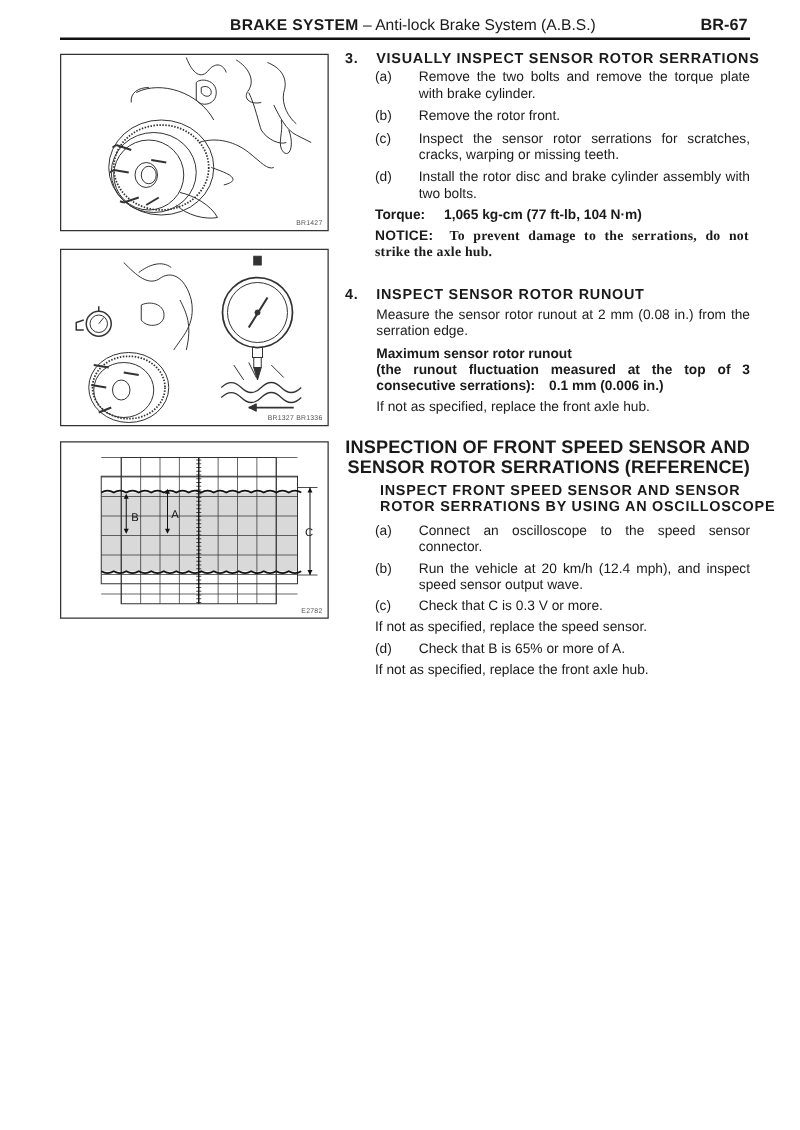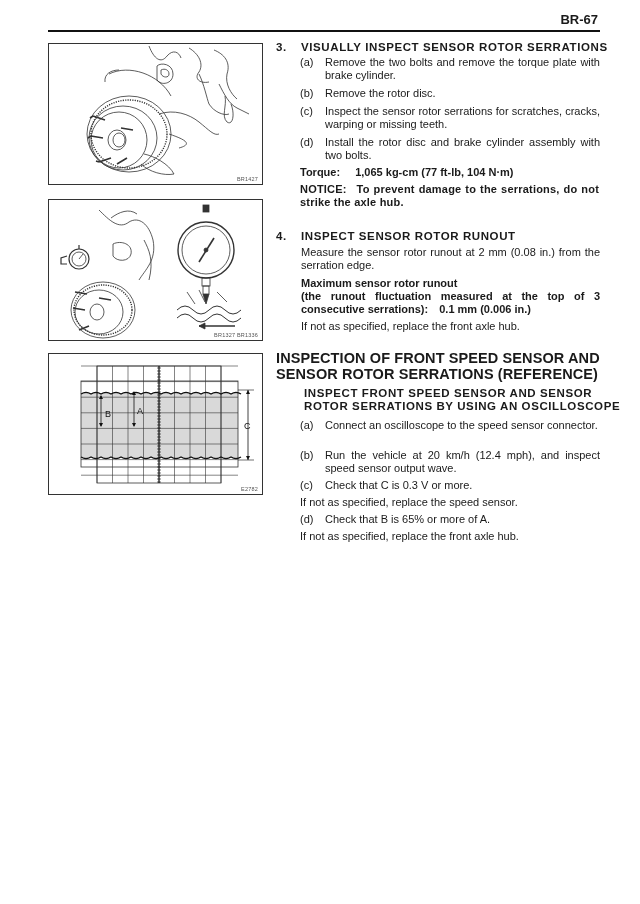--- a/index.html
+++ b/index.html
@@ -43,6 +43,9 @@
 <body>
 
 <div class="header">
+  <div class="title">
+    <b>BRAKE SYSTEM</b><span> – </span><span>Anti-lock Brake System (A.B.S.)</span>
+  </div>
   <div class="pagenum">BR-67</div>
 </div>
 

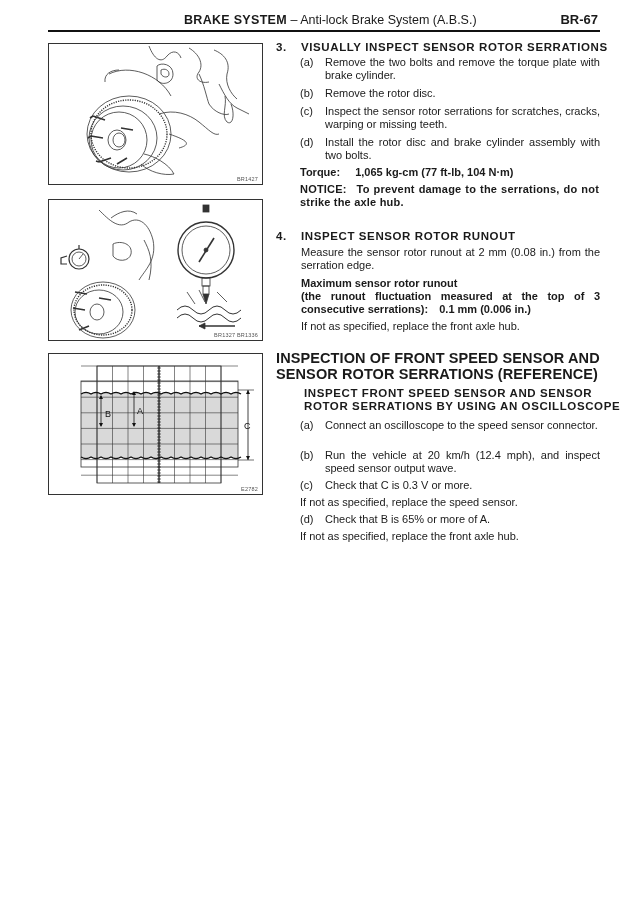--- a/index.html
+++ b/index.html
@@ -32,7 +32,7 @@
   .step-head .txt { position: absolute; left: 25px; white-space: nowrap; }
   .item { position: absolute; left: 24px; width: 300px; text-align: justify; }
   .item .lbl { position: absolute; left: 0; }
-  .item .body { display: block; margin-left: 25px; }
+  .item .body { display: block; margin-left: 35px; }
   .para { position: absolute; left: 25px; width: 299px; text-align: justify; }
   .para.flush { left: 24px; }
   .bold { font-weight: bold; }

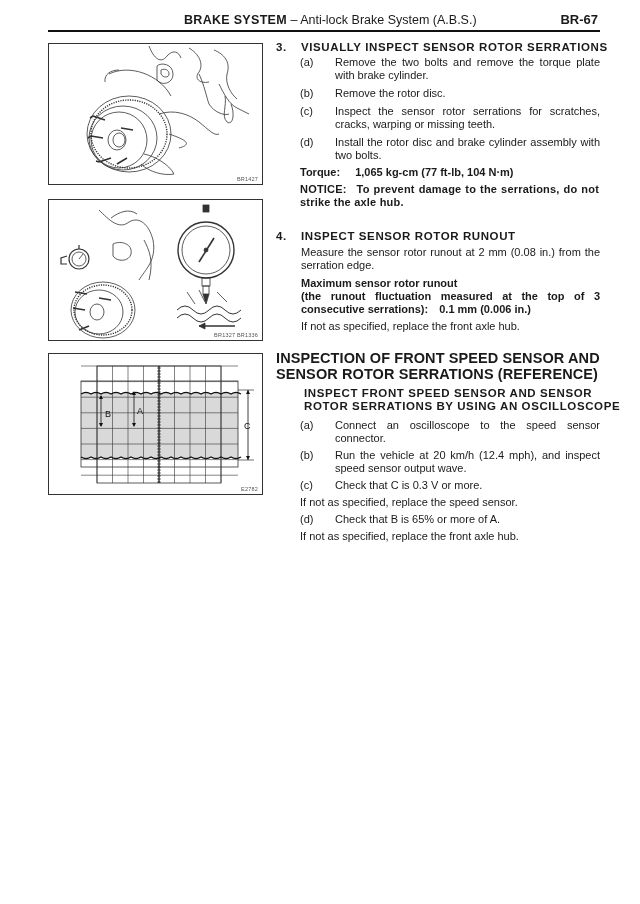--- a/index.html
+++ b/index.html
@@ -203,7 +203,7 @@
   </div>
   <div class="item" style="top:46px;">
     <span class="lbl">(b)</span>
-    <span class="body">Remove the rotor disc.</span>
+    <span class="body">Remove the rotor front.</span>
   </div>
   <div class="item" style="top:64px;">
     <span class="lbl">(c)</span>

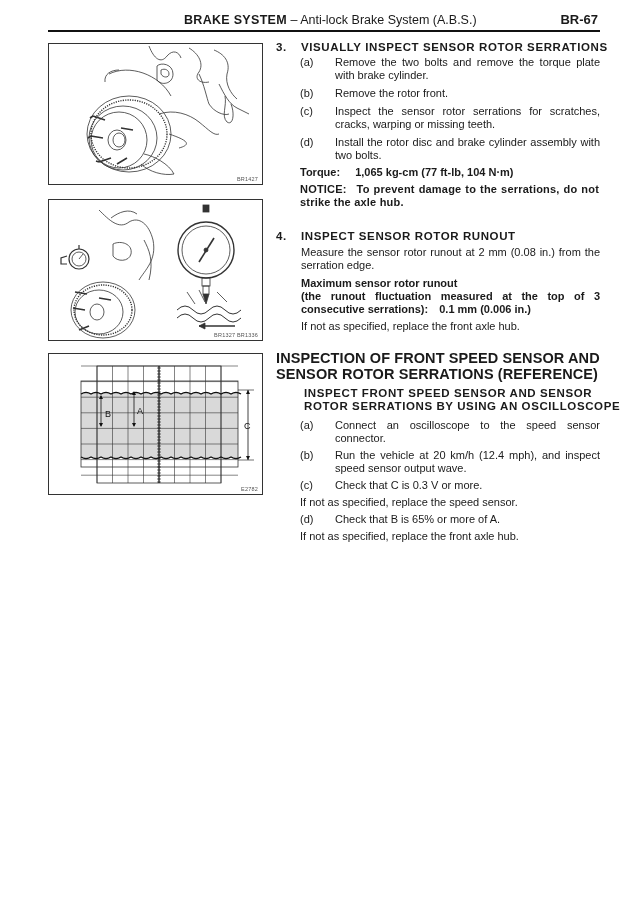--- a/index.html
+++ b/index.html
@@ -219,7 +219,7 @@
   </div>
   <div class="para flush bold" style="top:142px; letter-spacing:0.2px;">
     <span>NOTICE:</span>
-    <span style="margin-left:6px;">To prevent damage to the serrations, do not strike the axle hub.</span>
+    <span style="margin-left:6px;font-family:Liberation Serif, serif;">To prevent damage to the serrations, do not strike the axle hub.</span>
   </div>
 </div>
 

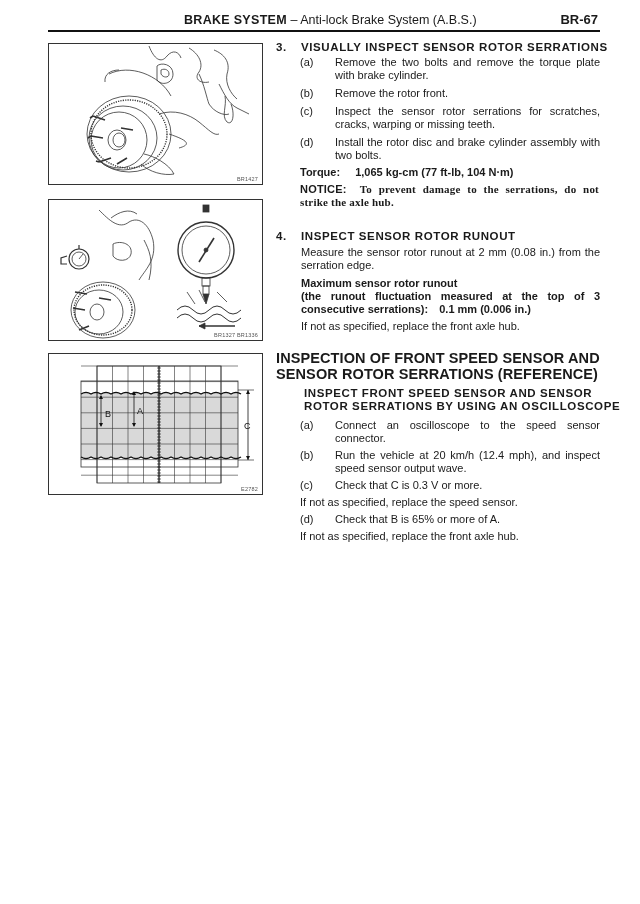--- a/index.html
+++ b/index.html
@@ -238,7 +238,7 @@
 </div>
 
 <div class="col" style="top:350px;">
-  <div class="big-head" style="top:0;">INSPECTION OF FRONT SPEED SENSOR AND SENSOR ROTOR SERRATIONS (REFERENCE)</div>
+  <div class="big-head" style="top:0;text-align:right;">INSPECTION OF FRONT SPEED SENSOR AND SENSOR ROTOR SERRATIONS (REFERENCE)</div>
   <div class="sub-head" style="top:37px;margin-left:28px;">INSPECT FRONT SPEED SENSOR AND SENSOR ROTOR SERRATIONS BY USING AN OSCILLOSCOPE</div>
   <div class="item" style="top:69px;">
     <span class="lbl">(a)</span>

